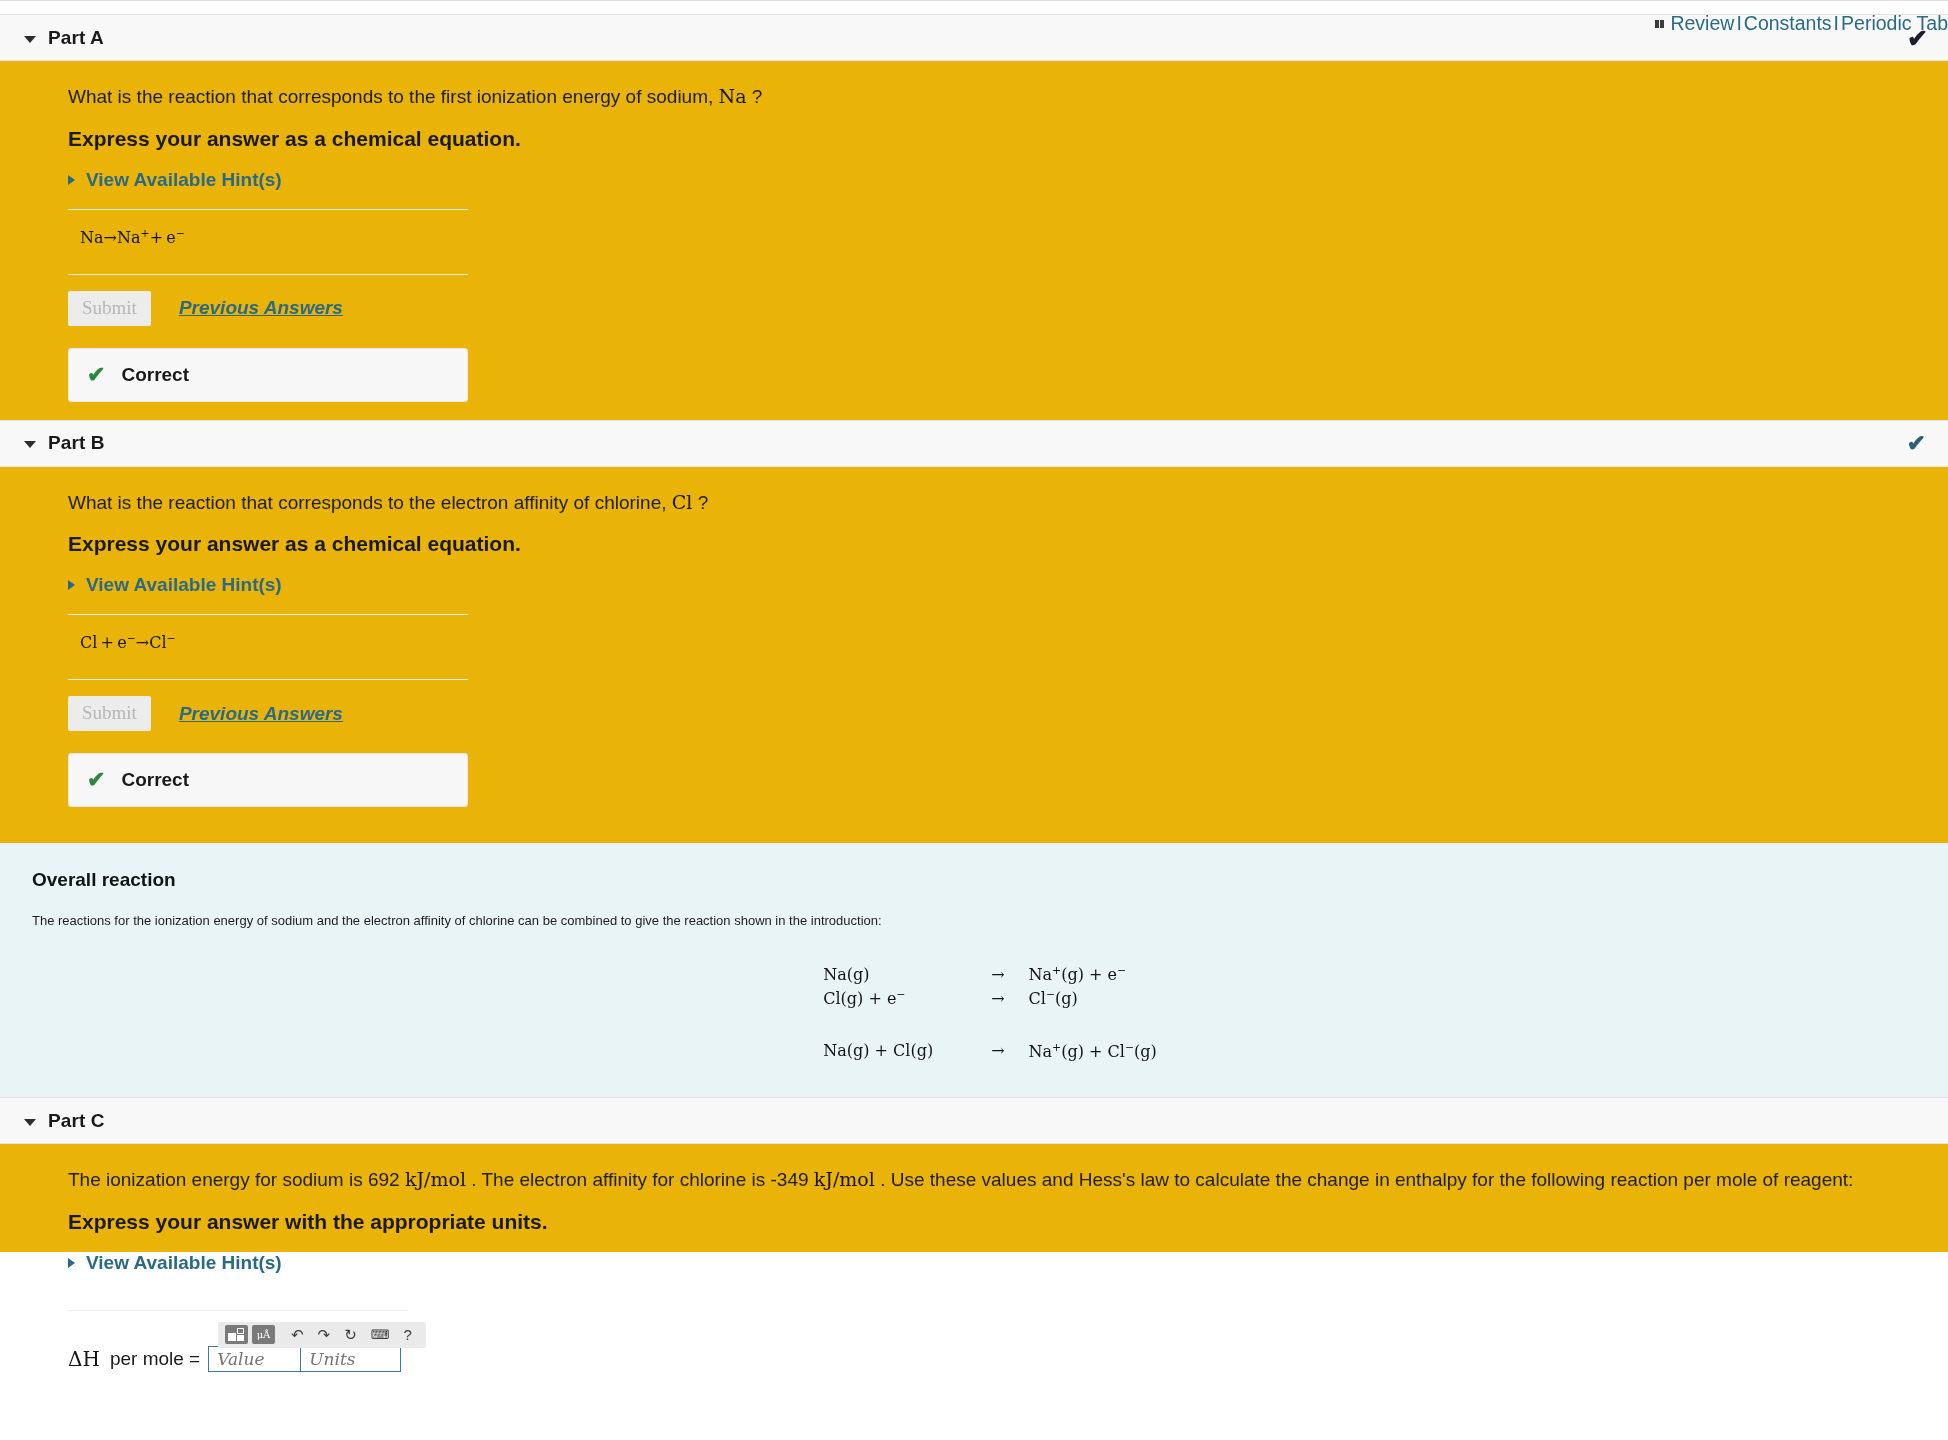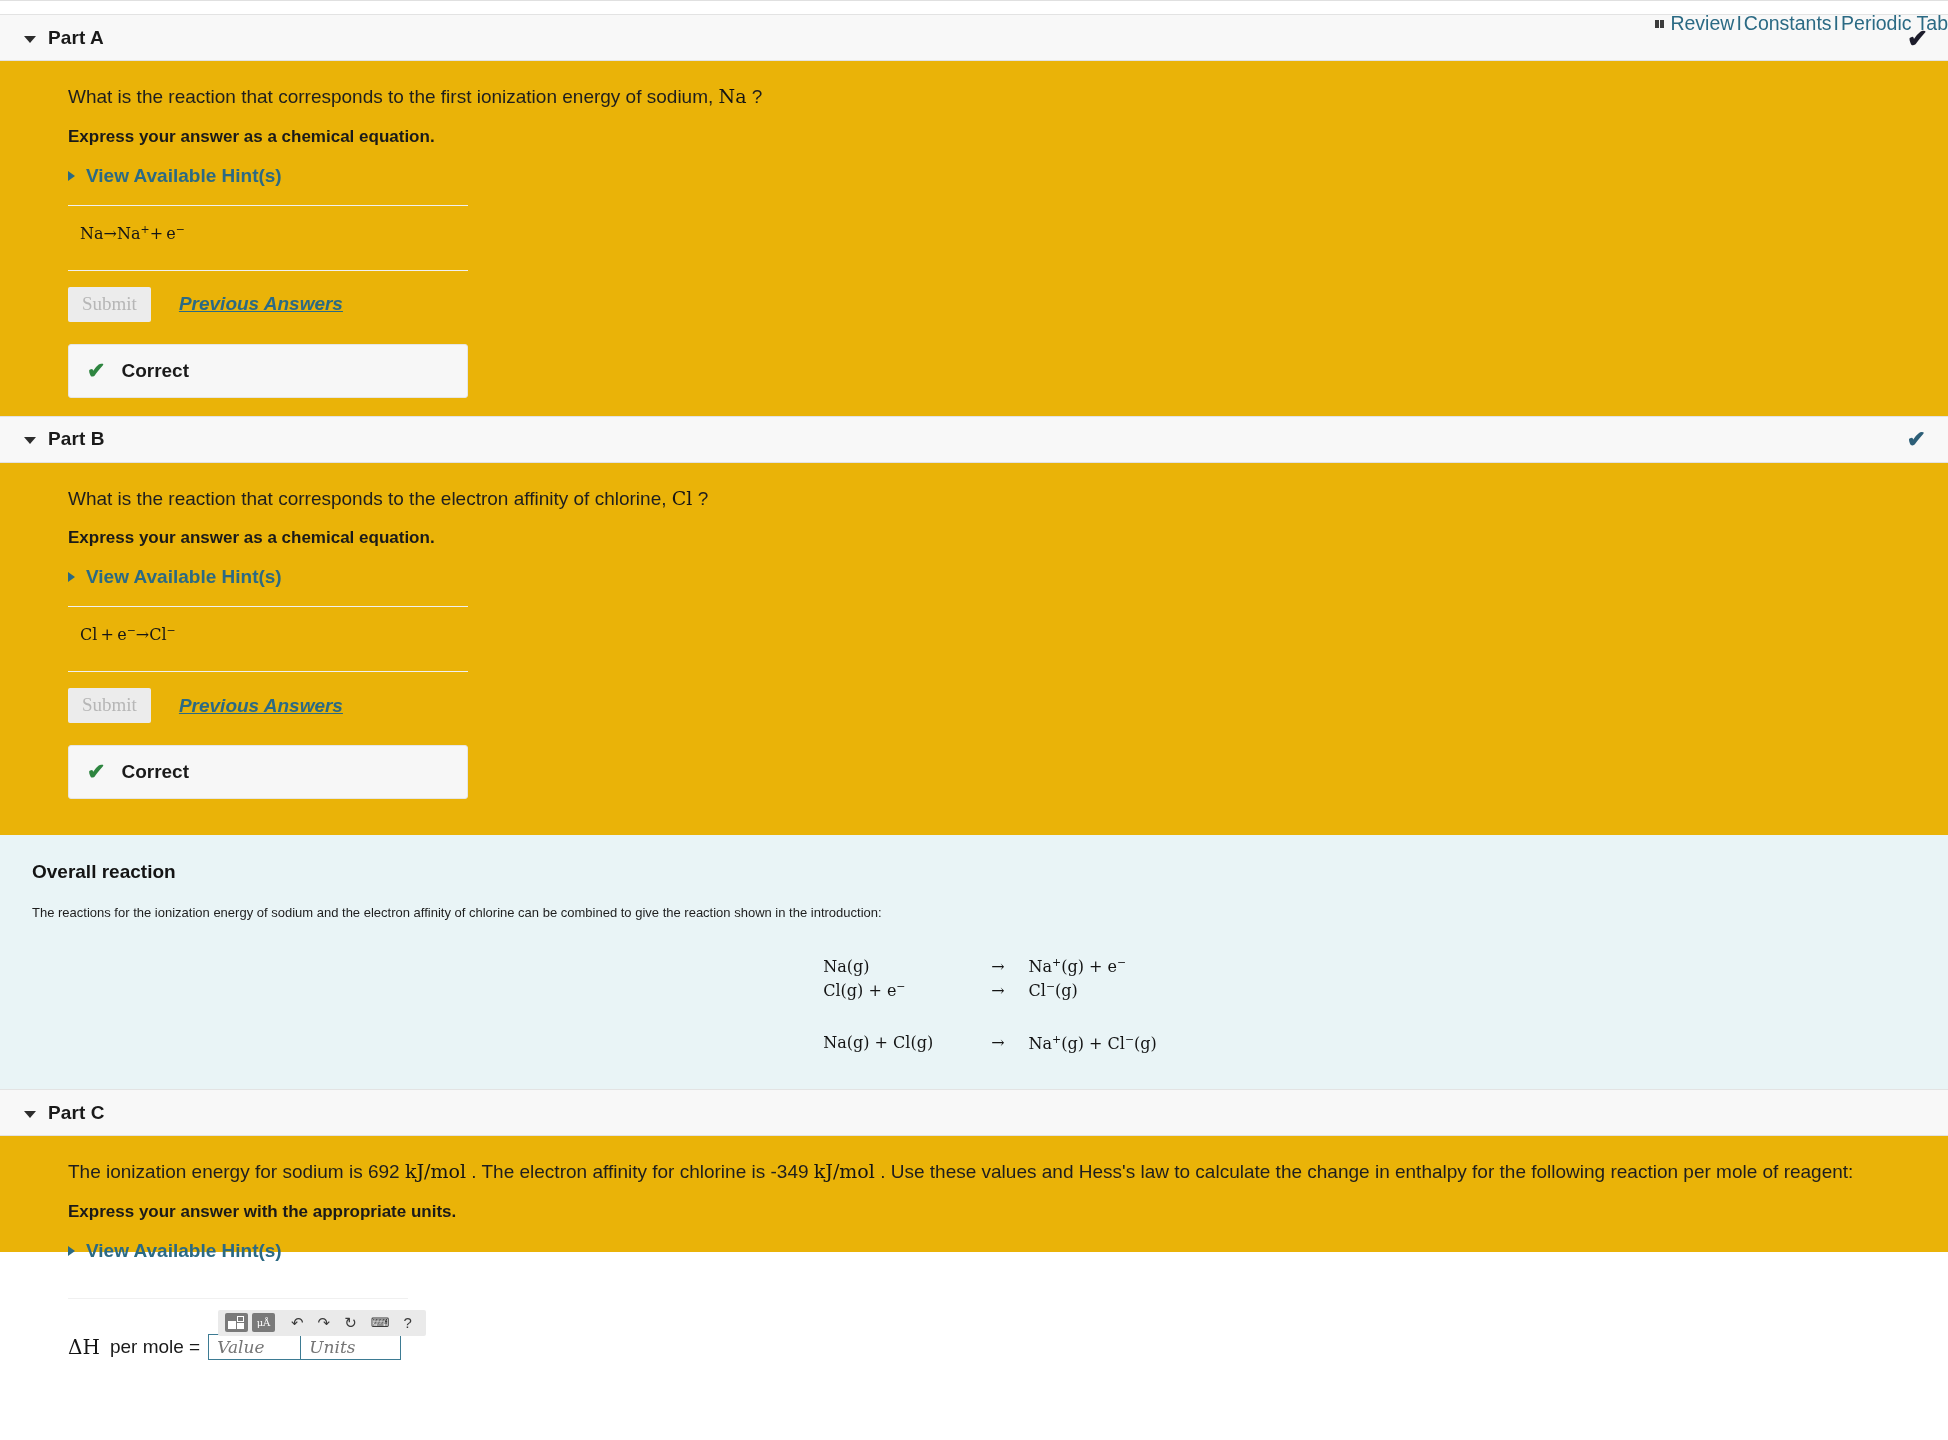--- a/index.html
+++ b/index.html
@@ -123,7 +123,7 @@
     margin-bottom: 16px;
   }
   .q-instruction {
-    font-size: 17px;
+    font-size: 21px;
     font-weight: bold;
     color: #1a1a1a;
     margin-bottom: 18px;

